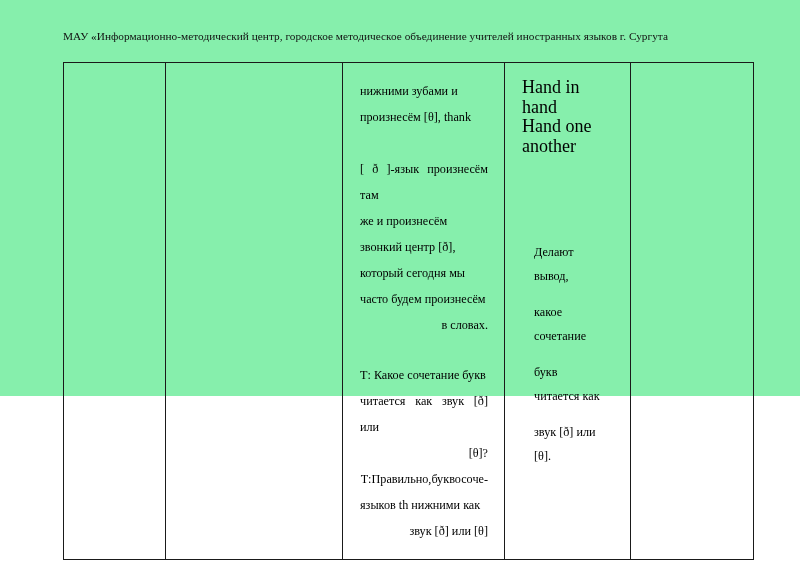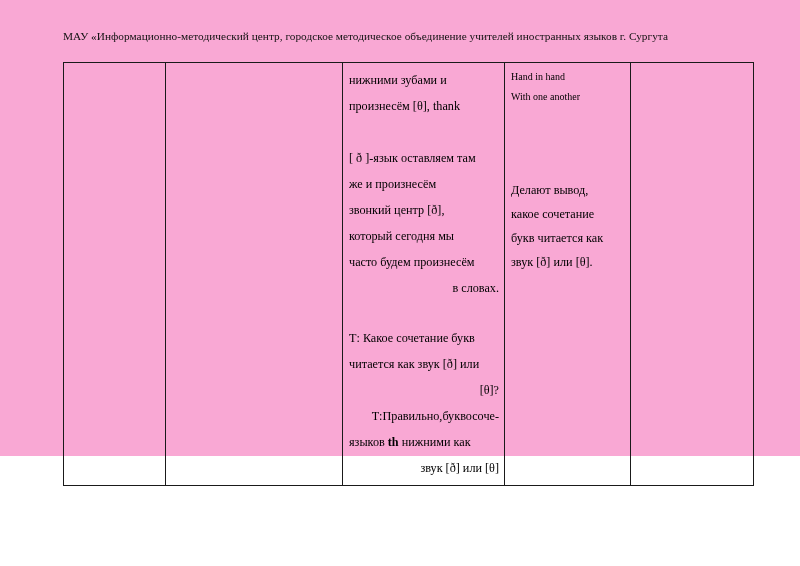--- a/index.html
+++ b/index.html
@@ -19,8 +19,8 @@
   .page {
     position: relative;
     width: 800px;
-    height: 456px;
-    background: #f9a8d4;
+    height: 396px;
+    background: #86efac;
   }
 
   .doc-header {

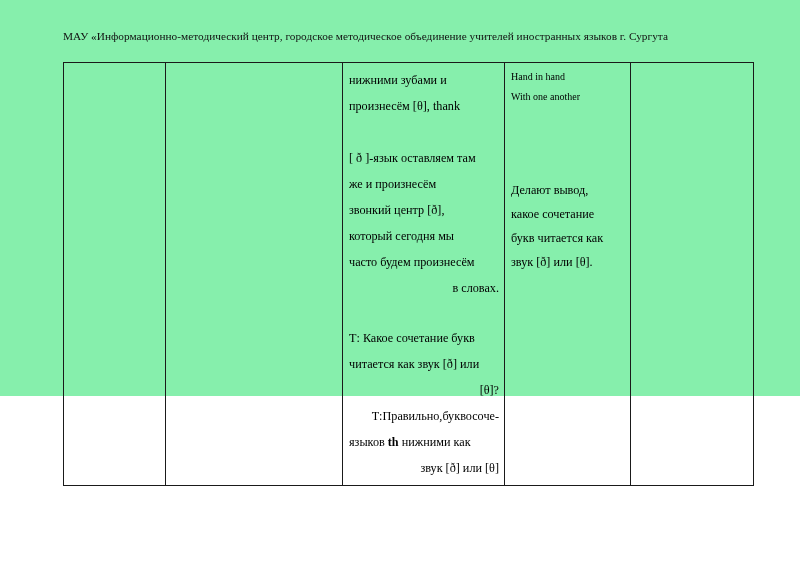--- a/index.html
+++ b/index.html
@@ -46,7 +46,7 @@
   .lesson-table td {
     border: 1px solid #1a1a1a;
     vertical-align: top;
-    padding: 0;
+    padding: 11px;
   }
 
   .col1 { width: 102px; }

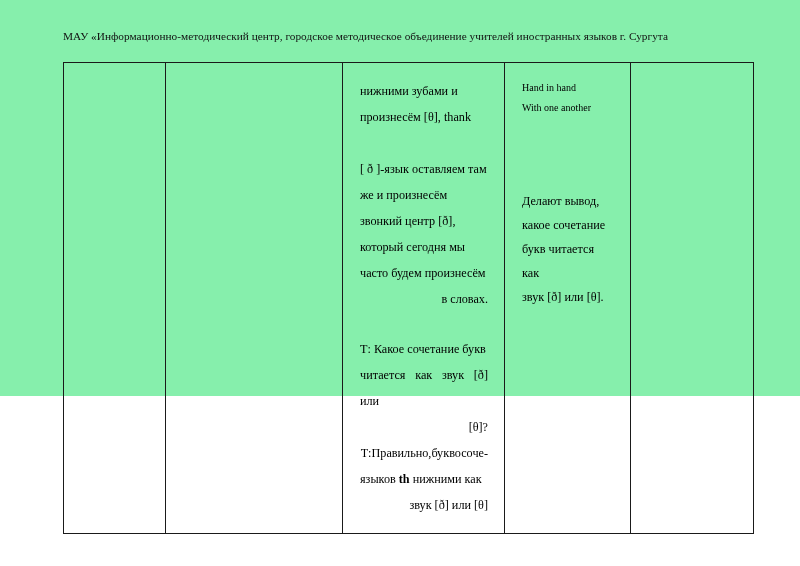--- a/index.html
+++ b/index.html
@@ -80,7 +80,7 @@
 
   
   .c4-eng {
-    font-size: 10px;
+    font-size: 18px;
     line-height: 19.5px;
     text-align: left;
   }

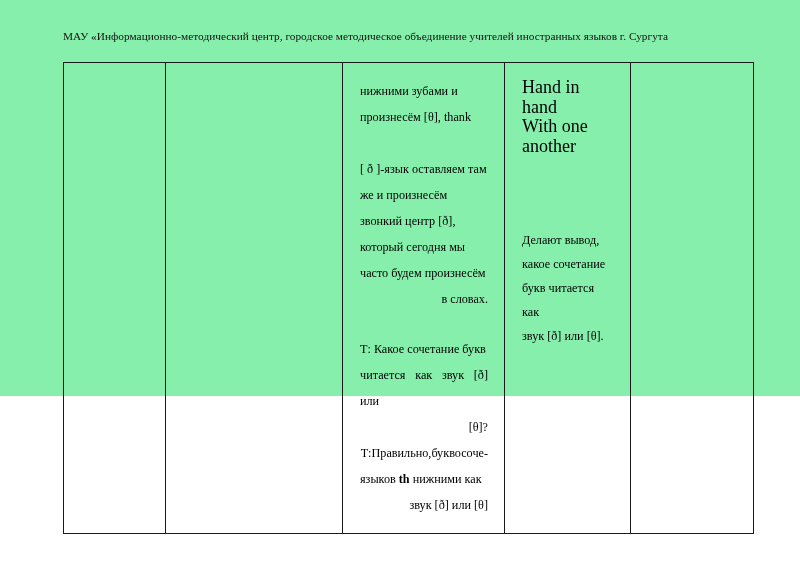--- a/index.html
+++ b/index.html
@@ -166,7 +166,7 @@
           <div class="cell-pad">
             <div class="c4-eng">
               <p>Hand in hand</p>
-              <p>With one another</p>
+              <p>Hand one another</p>
             </div>
 
             <div class="c4-spacer"></div>

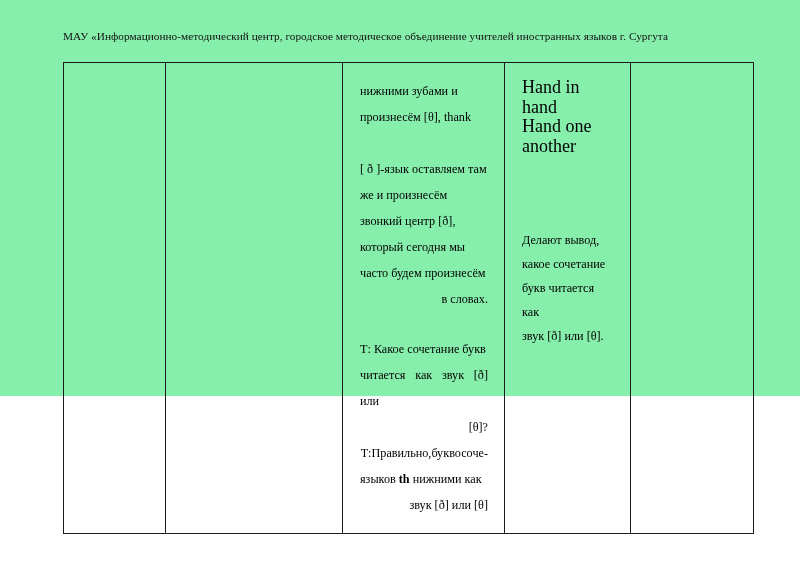--- a/index.html
+++ b/index.html
@@ -141,7 +141,7 @@
 
               <div class="c3-gap-lg"></div>
 
-              <p>[ ð ]-язык оставляем там</p>
+              <p>[ ð ]-язык произнесём там</p>
               <p>же и произнесём</p>
               <p>звонкий центр [ð],</p>
               <p>который сегодня мы</p>

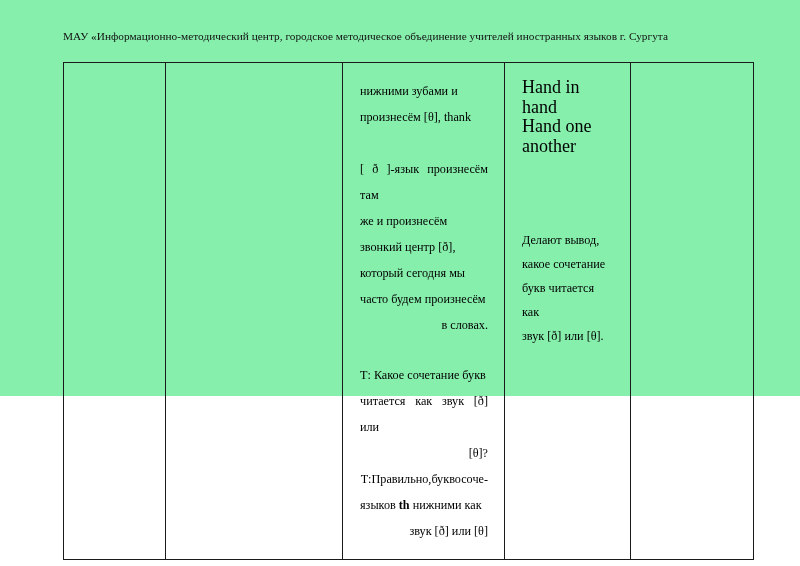--- a/index.html
+++ b/index.html
@@ -93,7 +93,7 @@
     line-height: 24px;
     text-align: left;
   }
-  .c4-rus p { margin: 0; }
+  .c4-rus p { margin: 12px; }
 
   
   .section-row-cell {

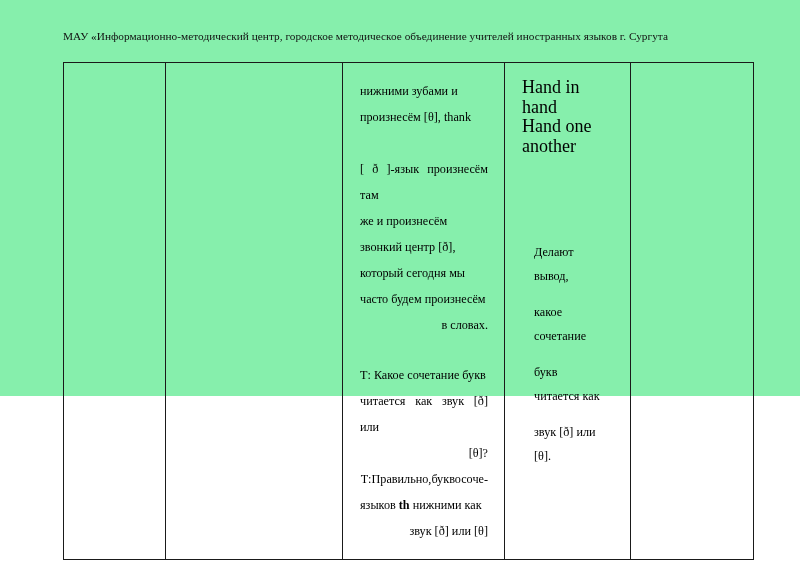--- a/index.html
+++ b/index.html
@@ -76,7 +76,7 @@
   }
   .c3-gap-lg { height: 26px; }
   .c3-gap-md { height: 24px; }
-  .bold-th { font-weight: bold; }
+  .bold-th { font-weight: normal; }
 
   
   .c4-eng {

